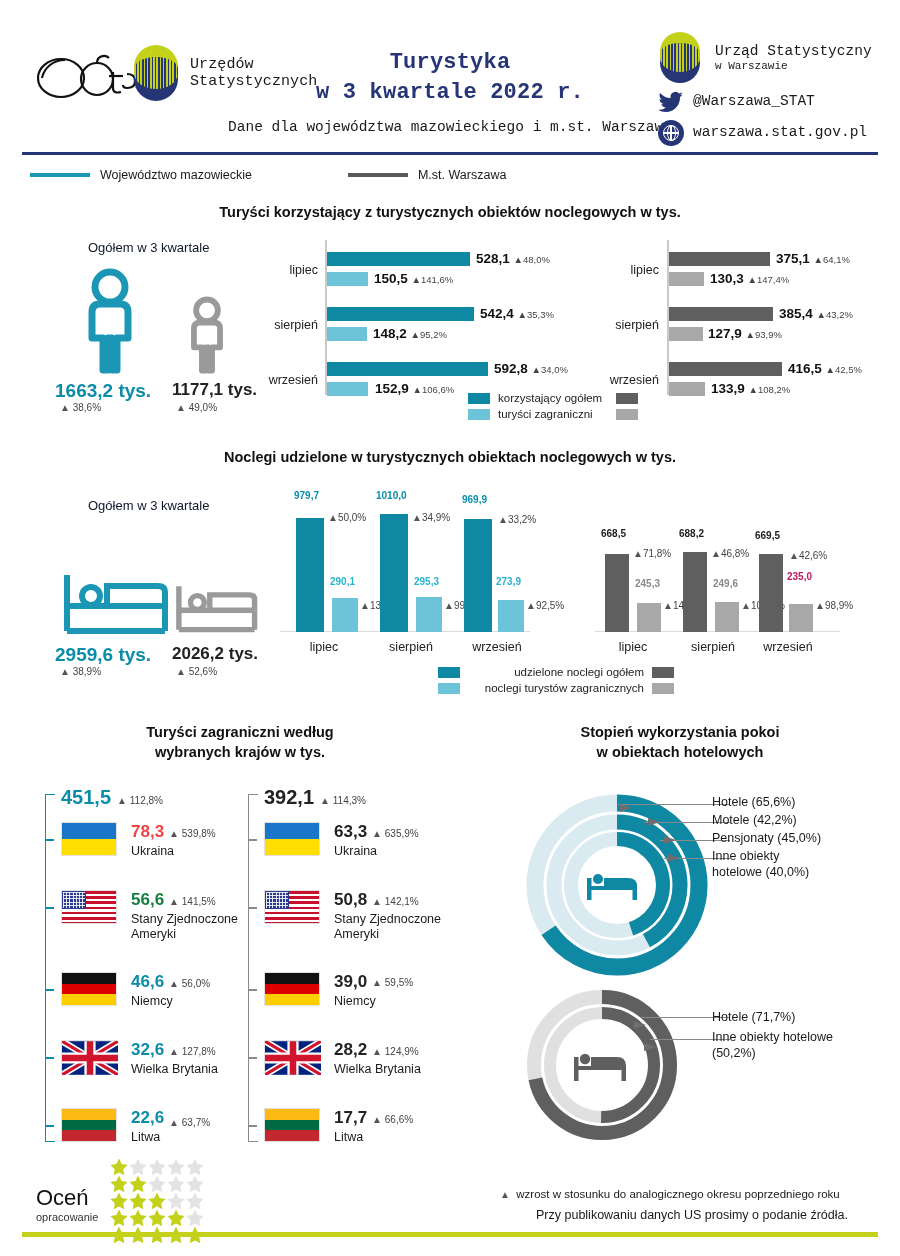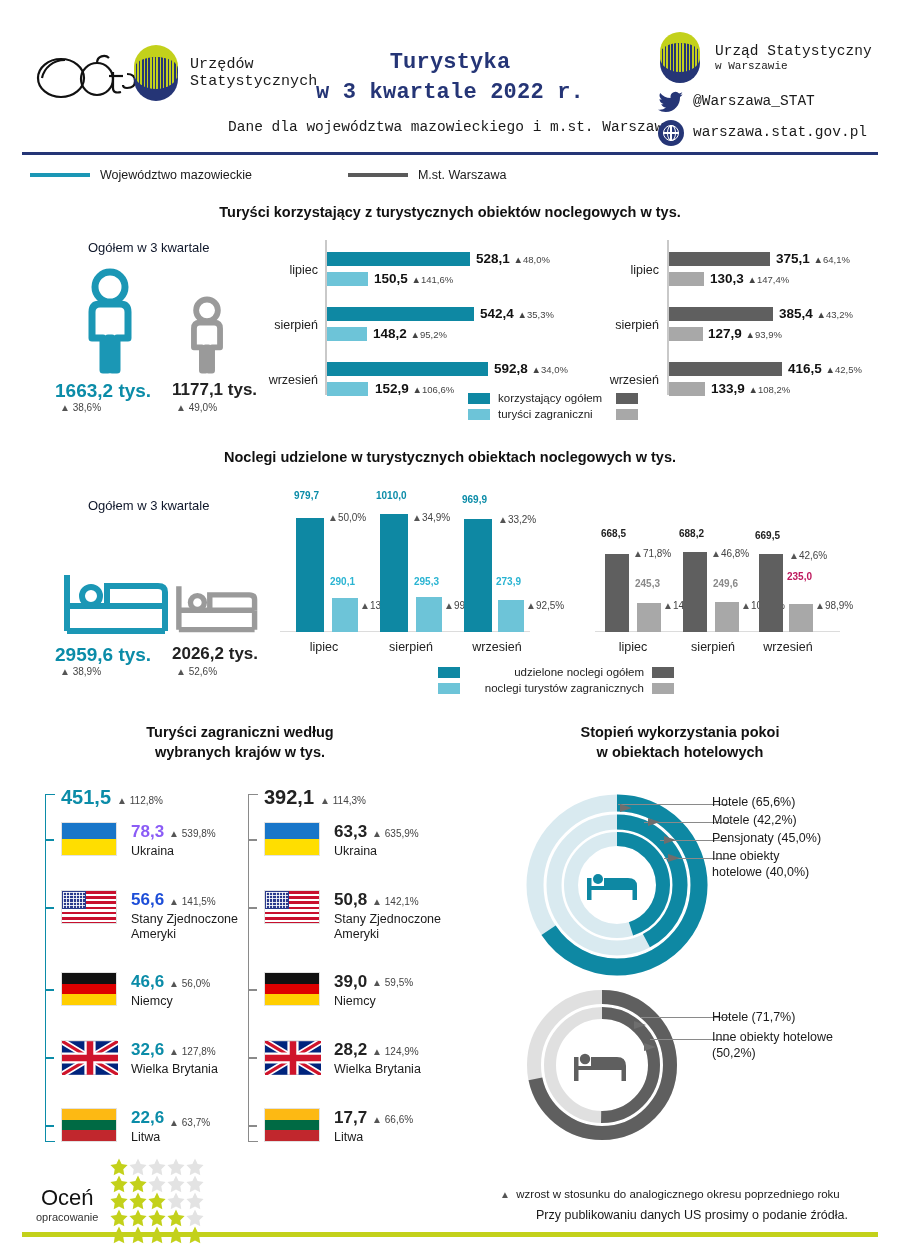--- a/index.html
+++ b/index.html
@@ -413,7 +413,7 @@
       </div>
       <div>
         <div style="display:flex;align-items:baseline;gap:5px">
-          <span class="c-val" style="color:#8b5cf6">78,3</span>
+          <span class="c-val" style="color:#ef4444">78,3</span>
           <span class="pct-small"><span class="arrow">▲</span> <span>539,8%</span></span>
         </div>
         <div class="c-name">Ukraina</div>

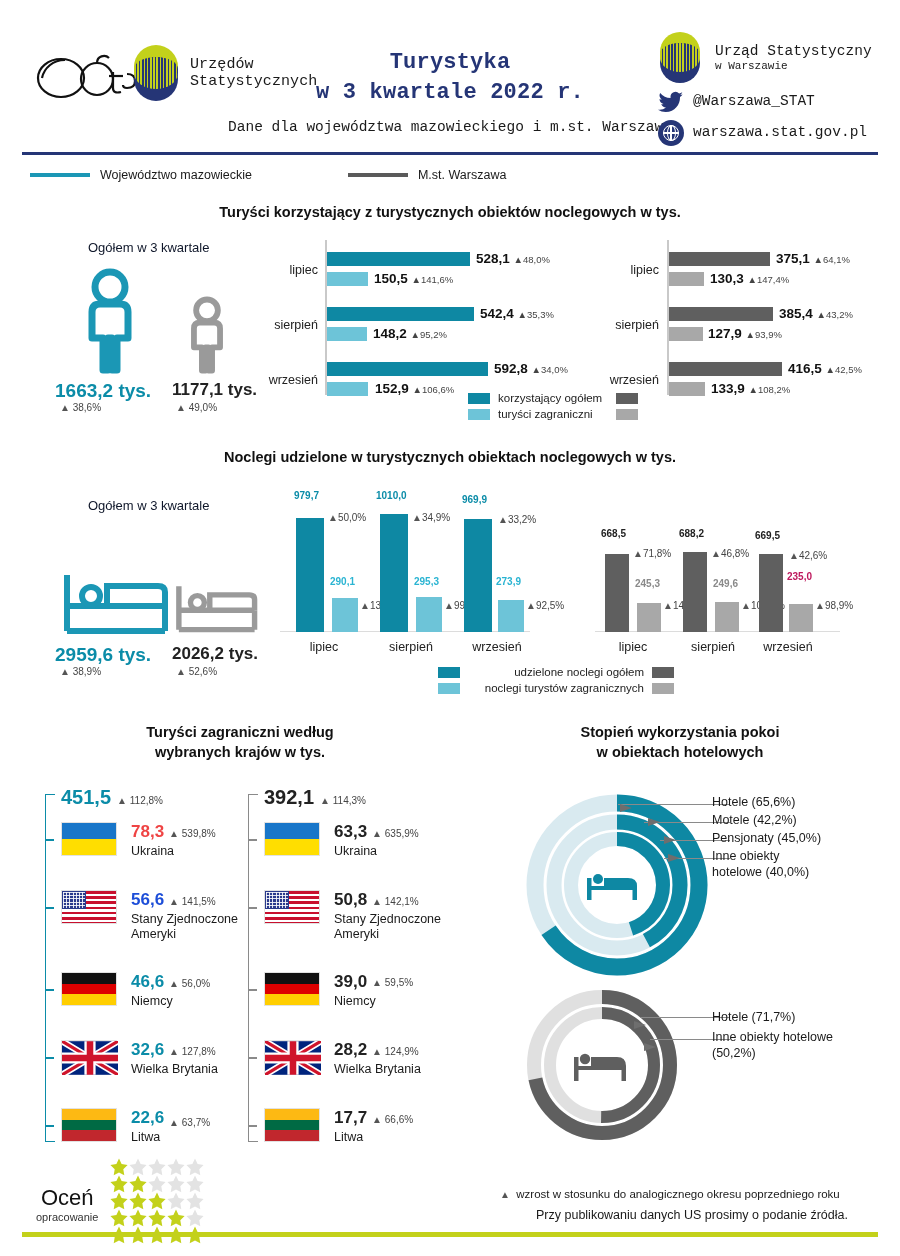--- a/index.html
+++ b/index.html
@@ -429,7 +429,7 @@
       </div>
       <div>
         <div style="display:flex;align-items:baseline;gap:5px">
-          <span class="c-val" style="color:#1d4ed8">56,6</span>
+          <span class="c-val" style="color:#15803d">56,6</span>
           <span class="pct-small"><span class="arrow">▲</span> <span>141,5%</span></span>
         </div>
         <div class="c-name">Stany Zjednoczone Ameryki</div>

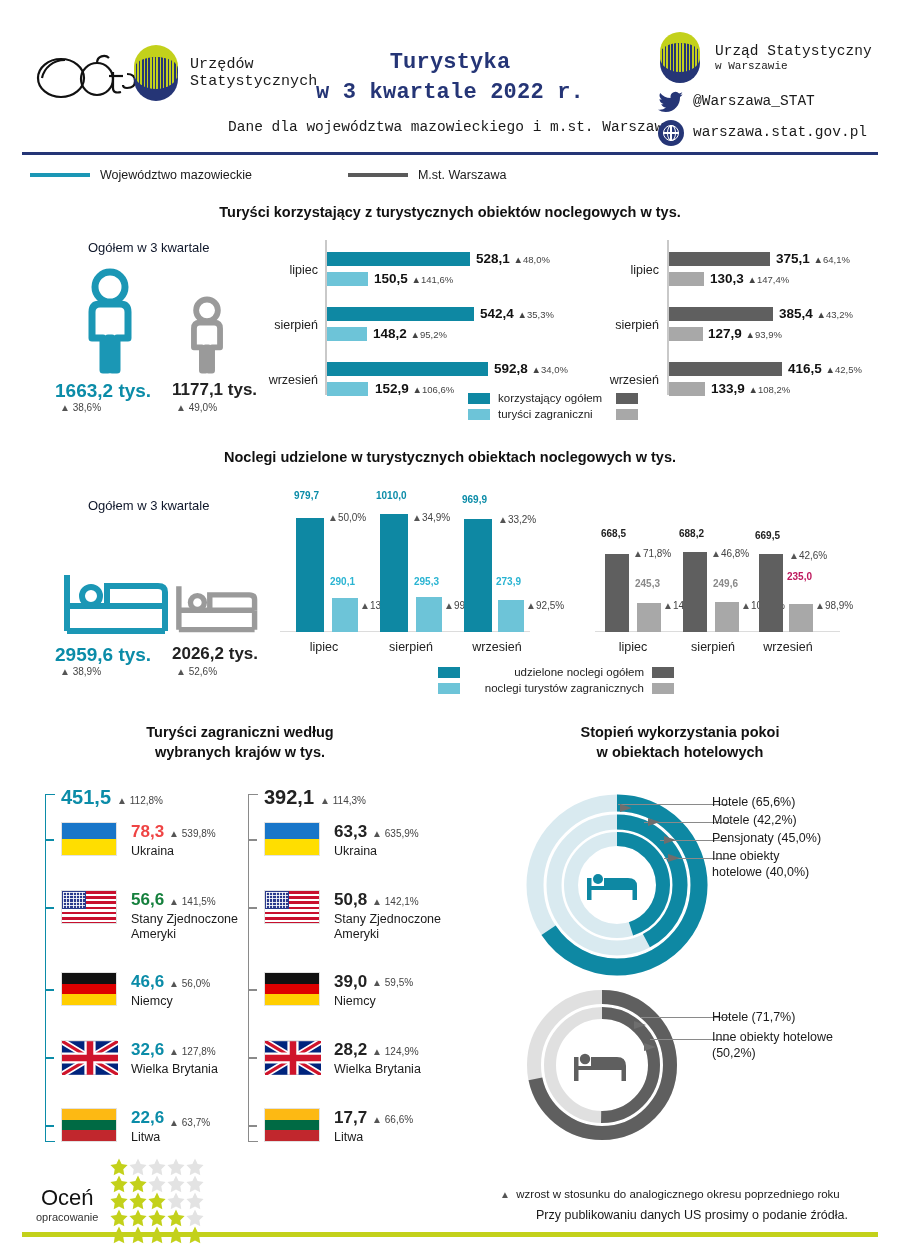--- a/index.html
+++ b/index.html
@@ -100,7 +100,7 @@
 
   
   .stars { position: absolute; }
-  .ocen { position: absolute; text-align: center; }
+  .ocen { position: absolute; }
   .ocen .o1 { font-size: 22px; color: #111; }
   .ocen .o2 { font-size: 11px; color: #333; }
   .foot-note { position: absolute; font-size: 11.5px; color: #1a1a1a; }

